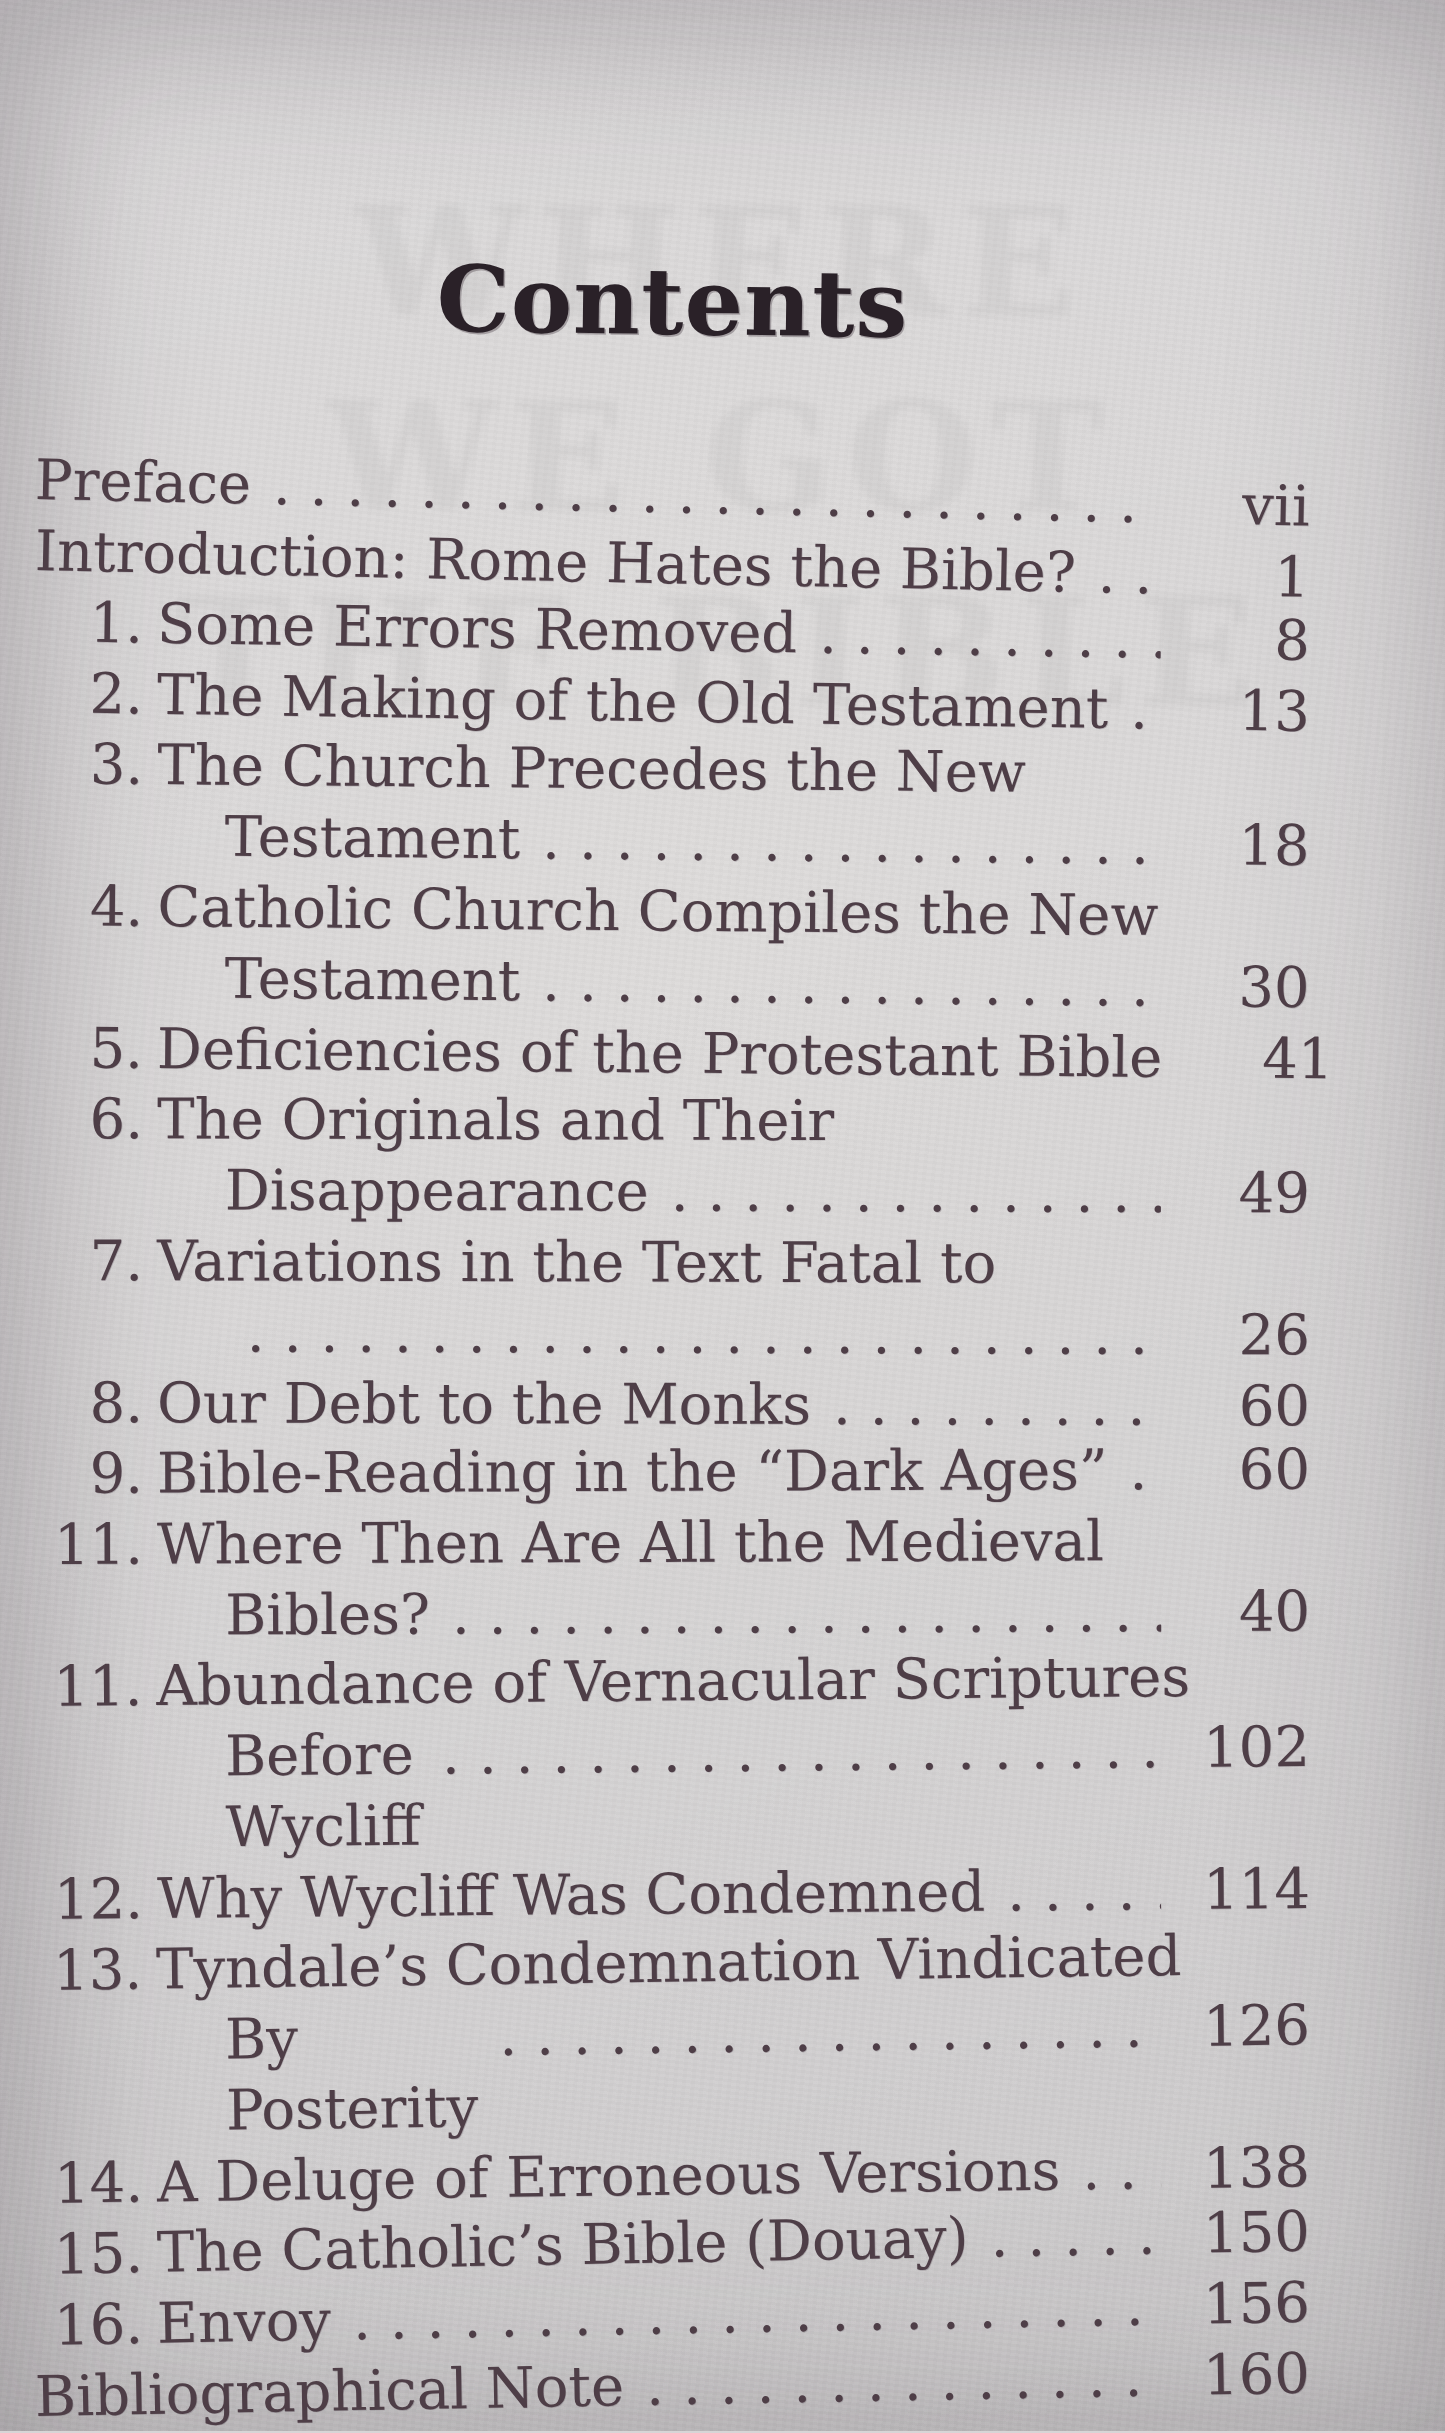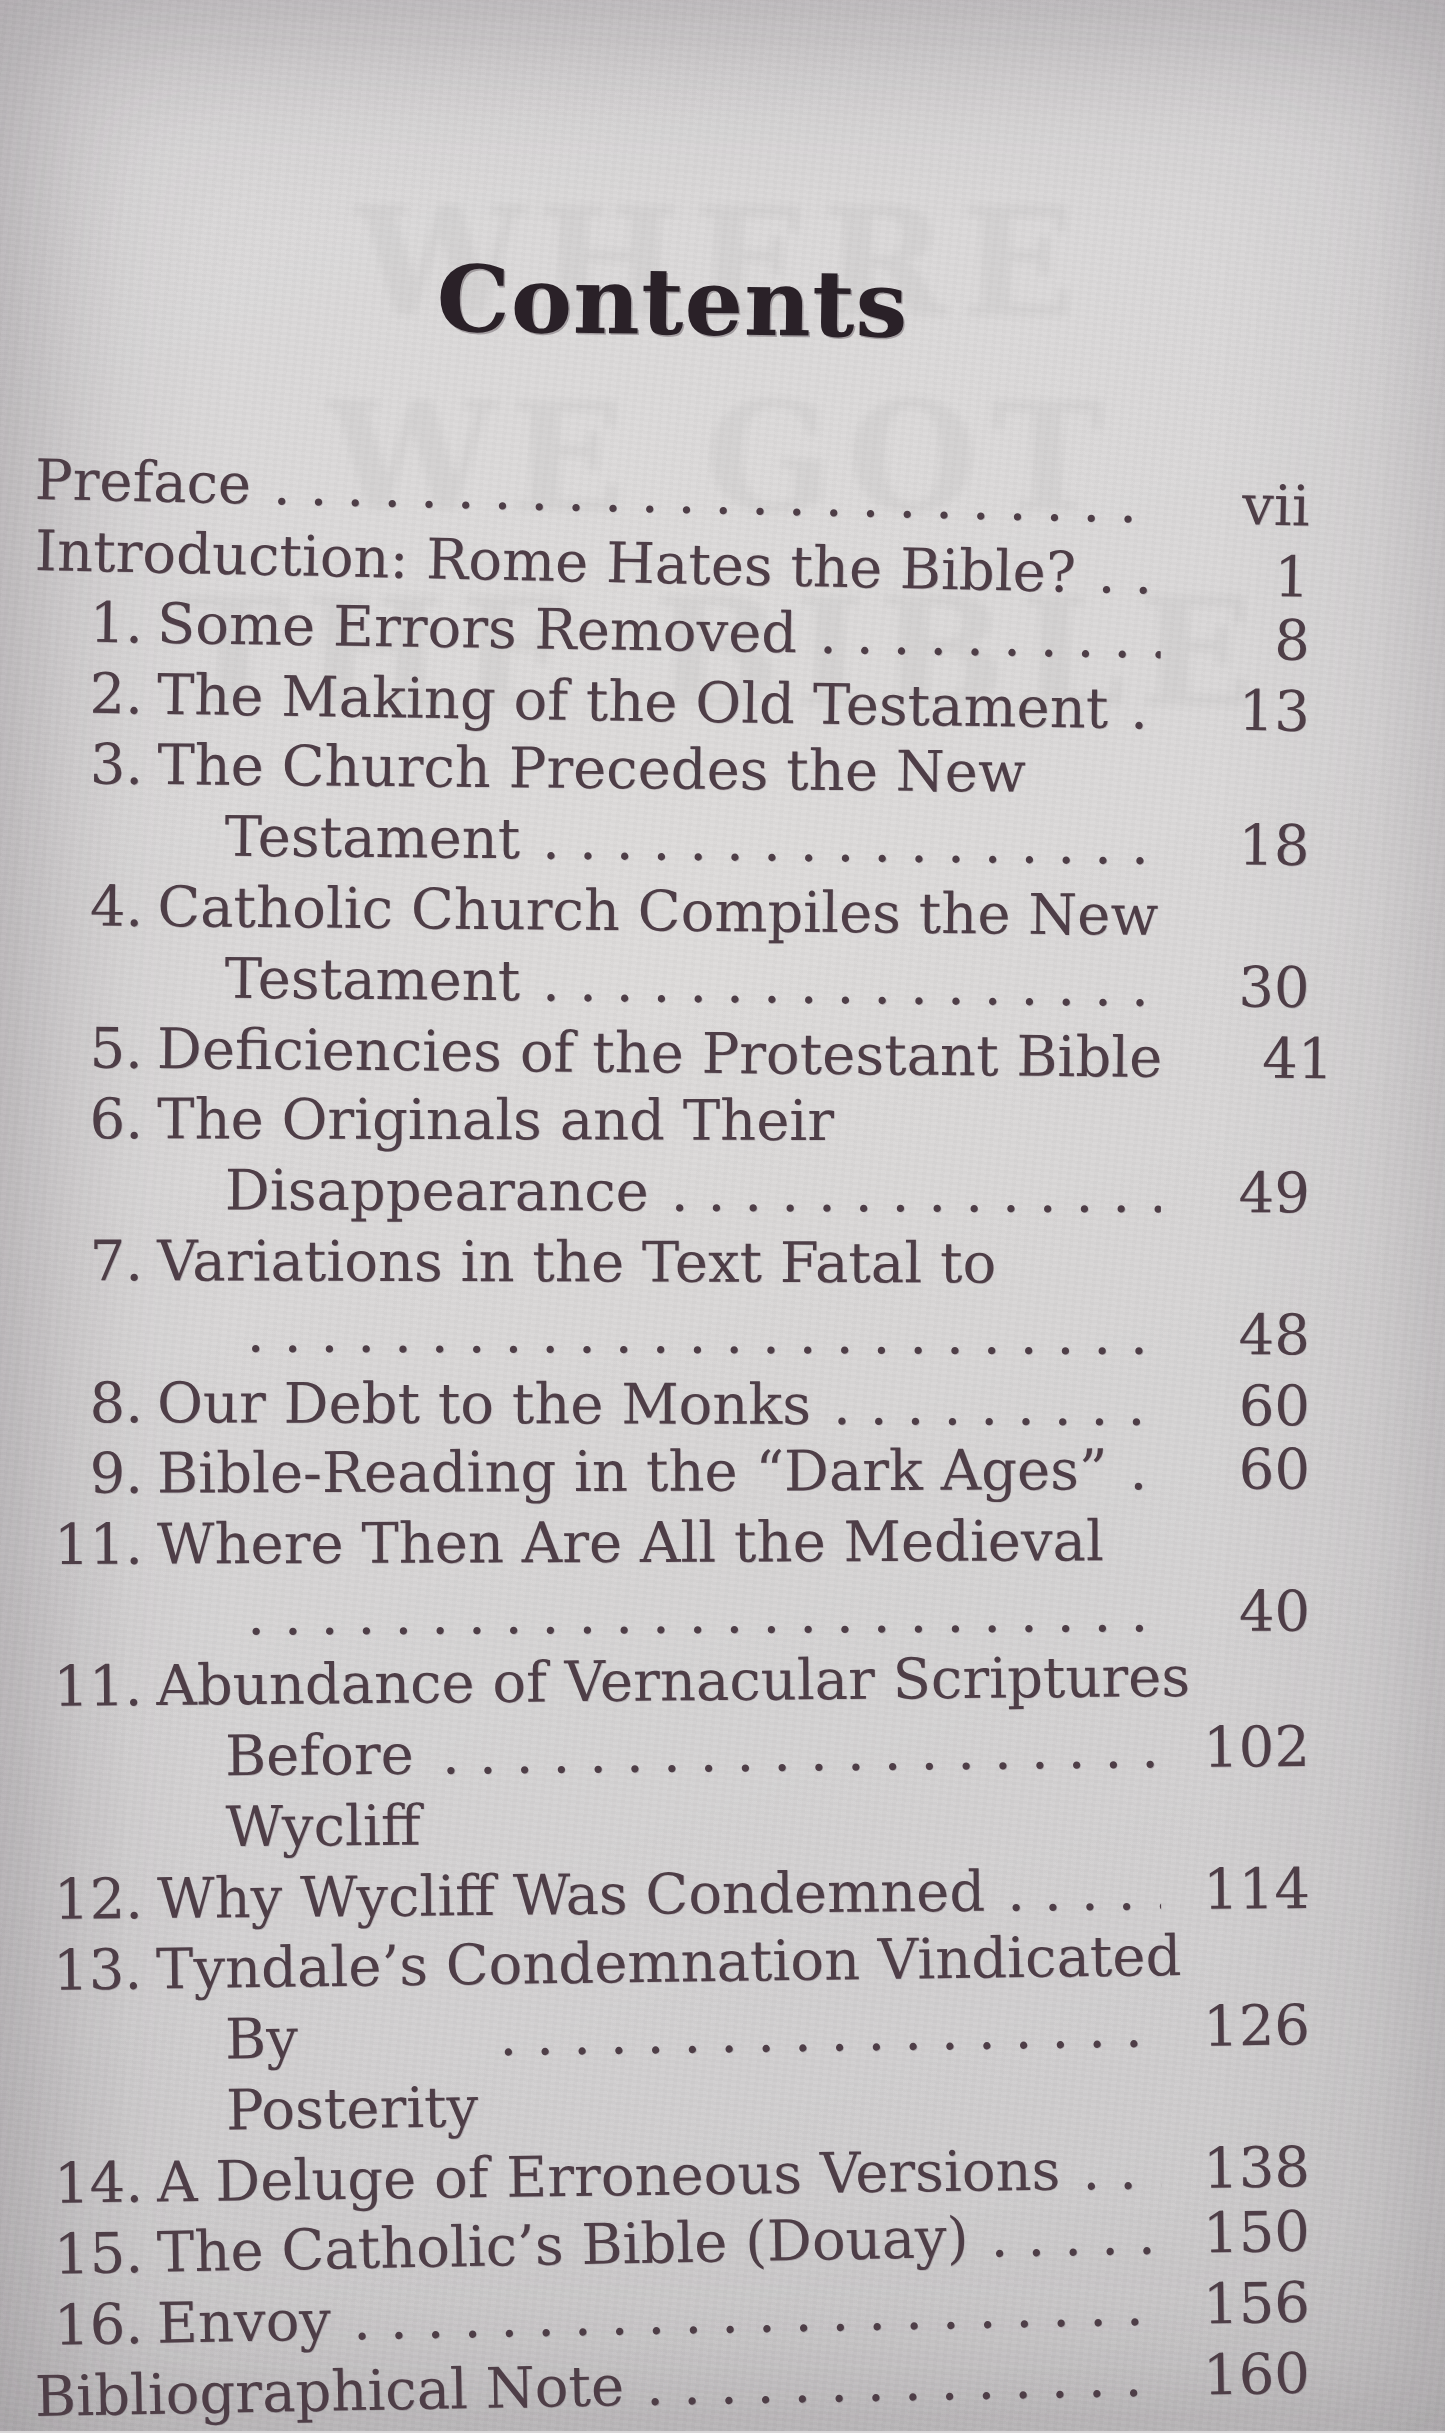--- a/index.html
+++ b/index.html
@@ -160,7 +160,7 @@
     </div>
     <div class="row2">
       <span class="leader" aria-hidden="true"></span>
-      <span class="pg">48</span>
+      <span class="pg">26</span>
     </div>
   </div>
         <div class="entry single">

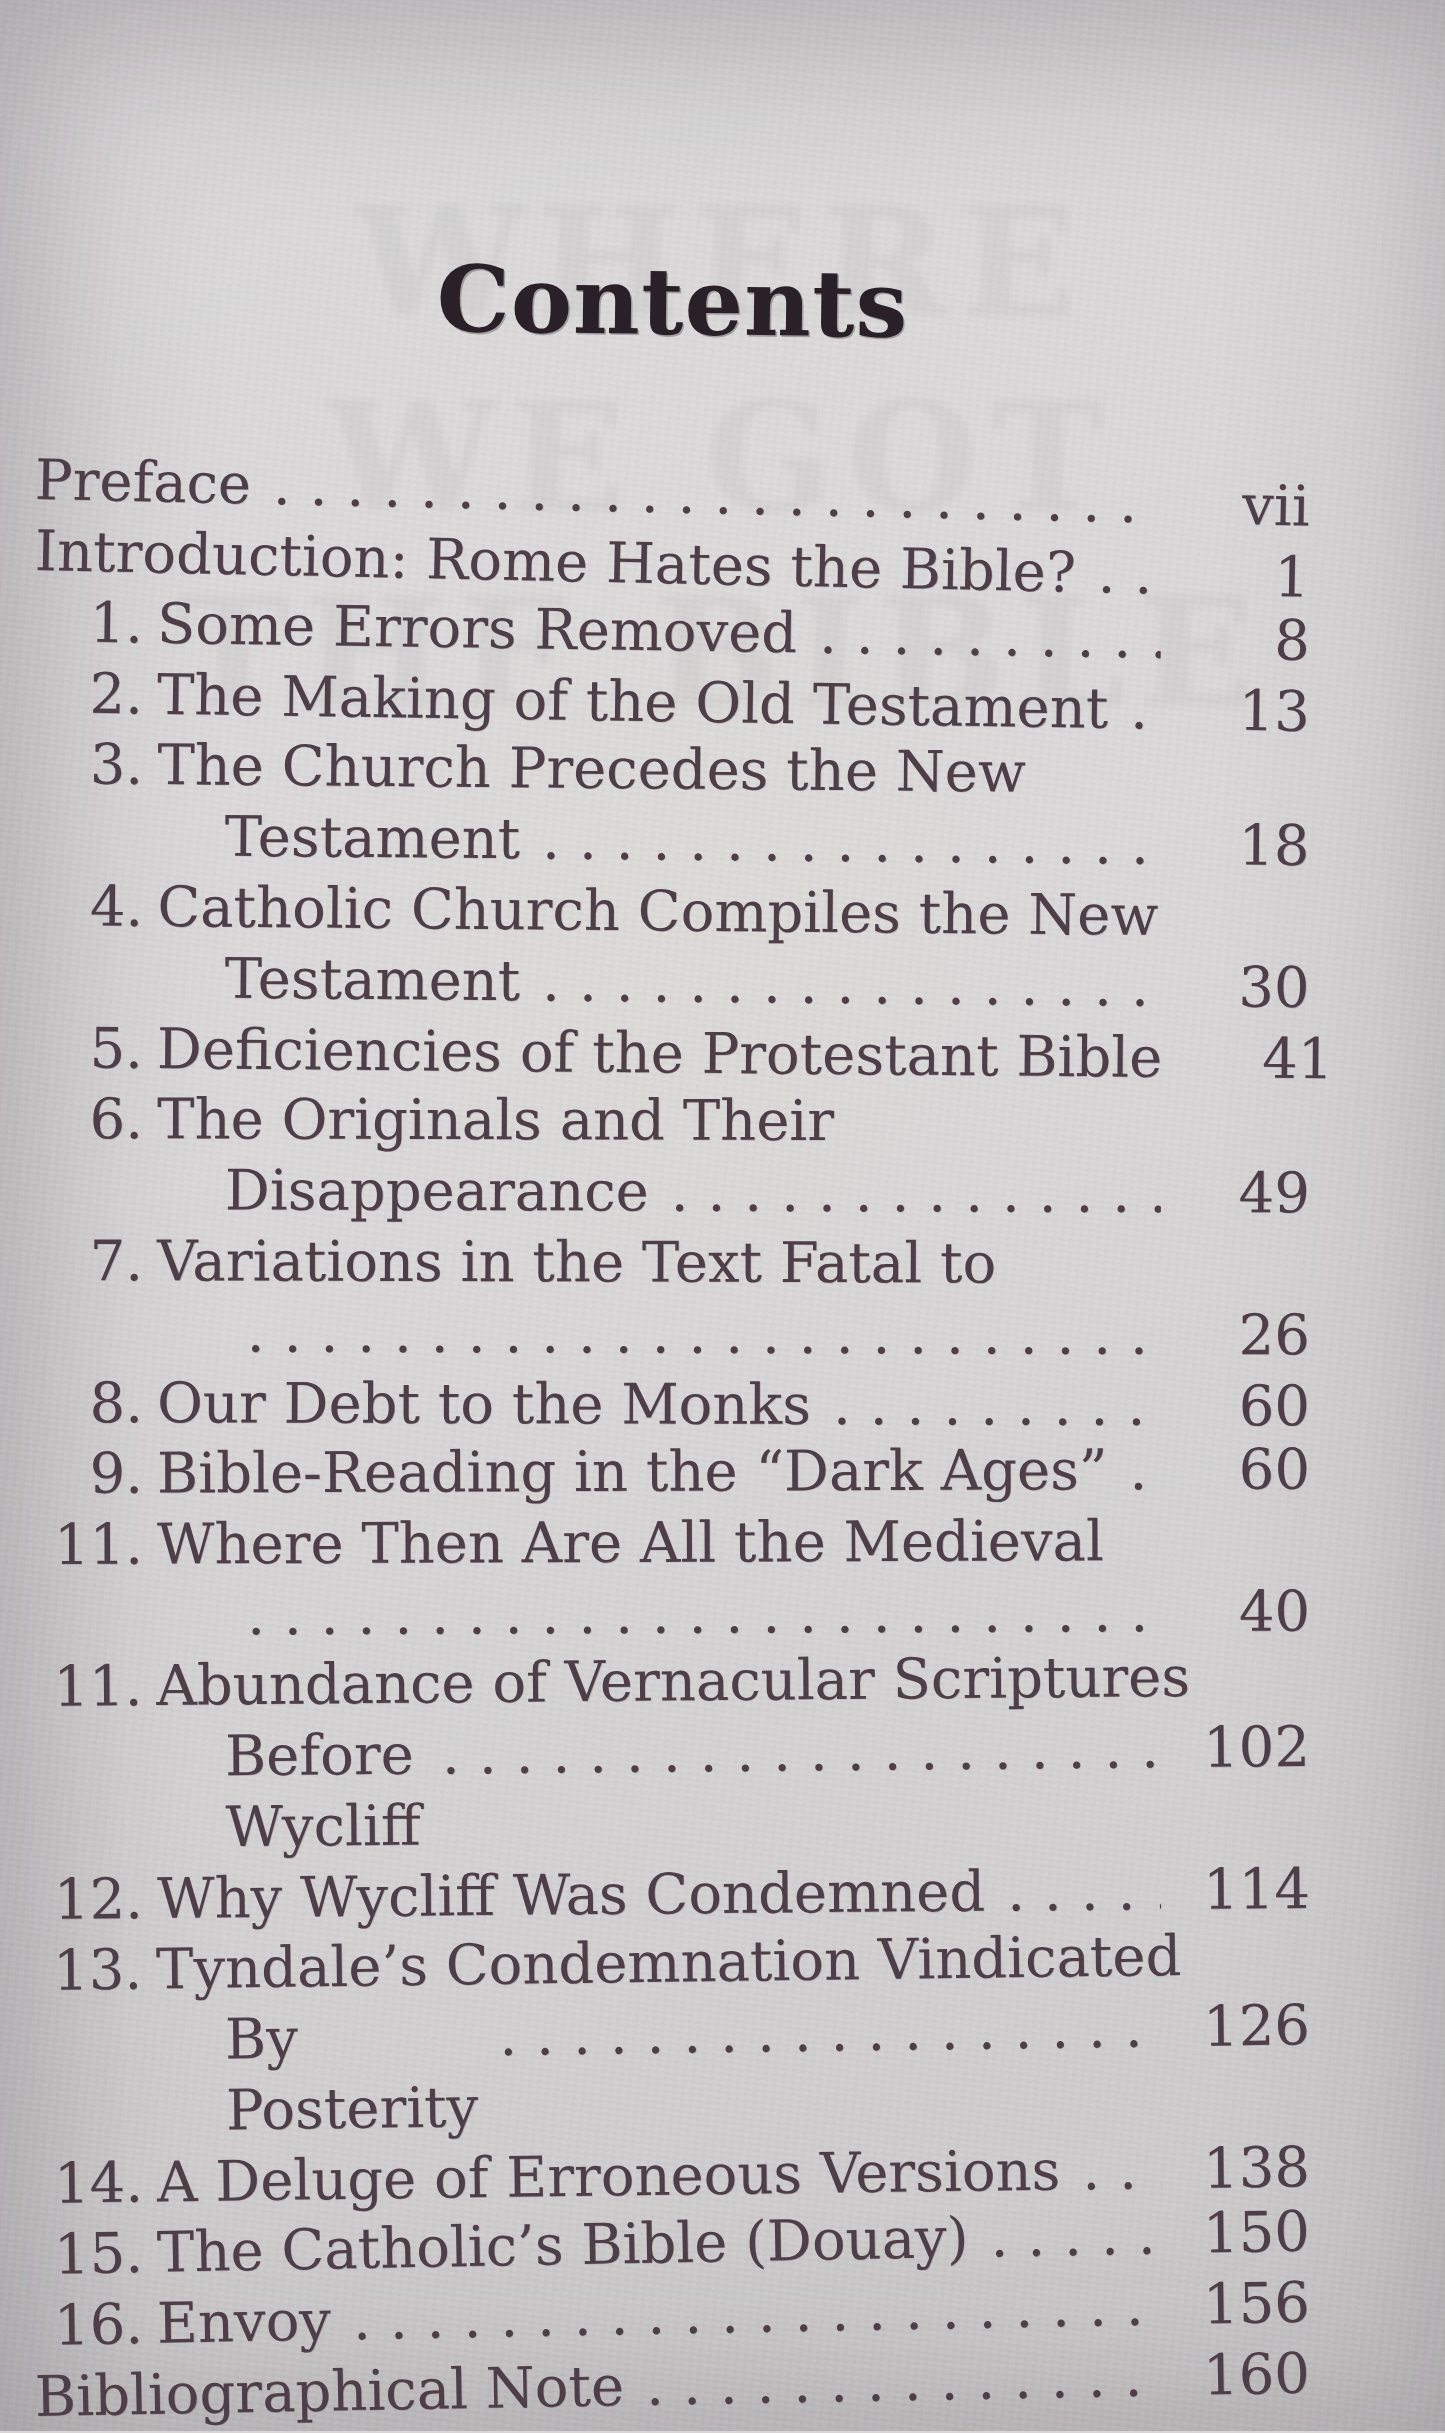--- a/index.html
+++ b/index.html
@@ -188,6 +188,7 @@
 
     </div>
     <div class="row2">
+      <span class="t">Bibles?</span>
       <span class="leader" aria-hidden="true"></span>
       <span class="pg">40</span>
     </div>

